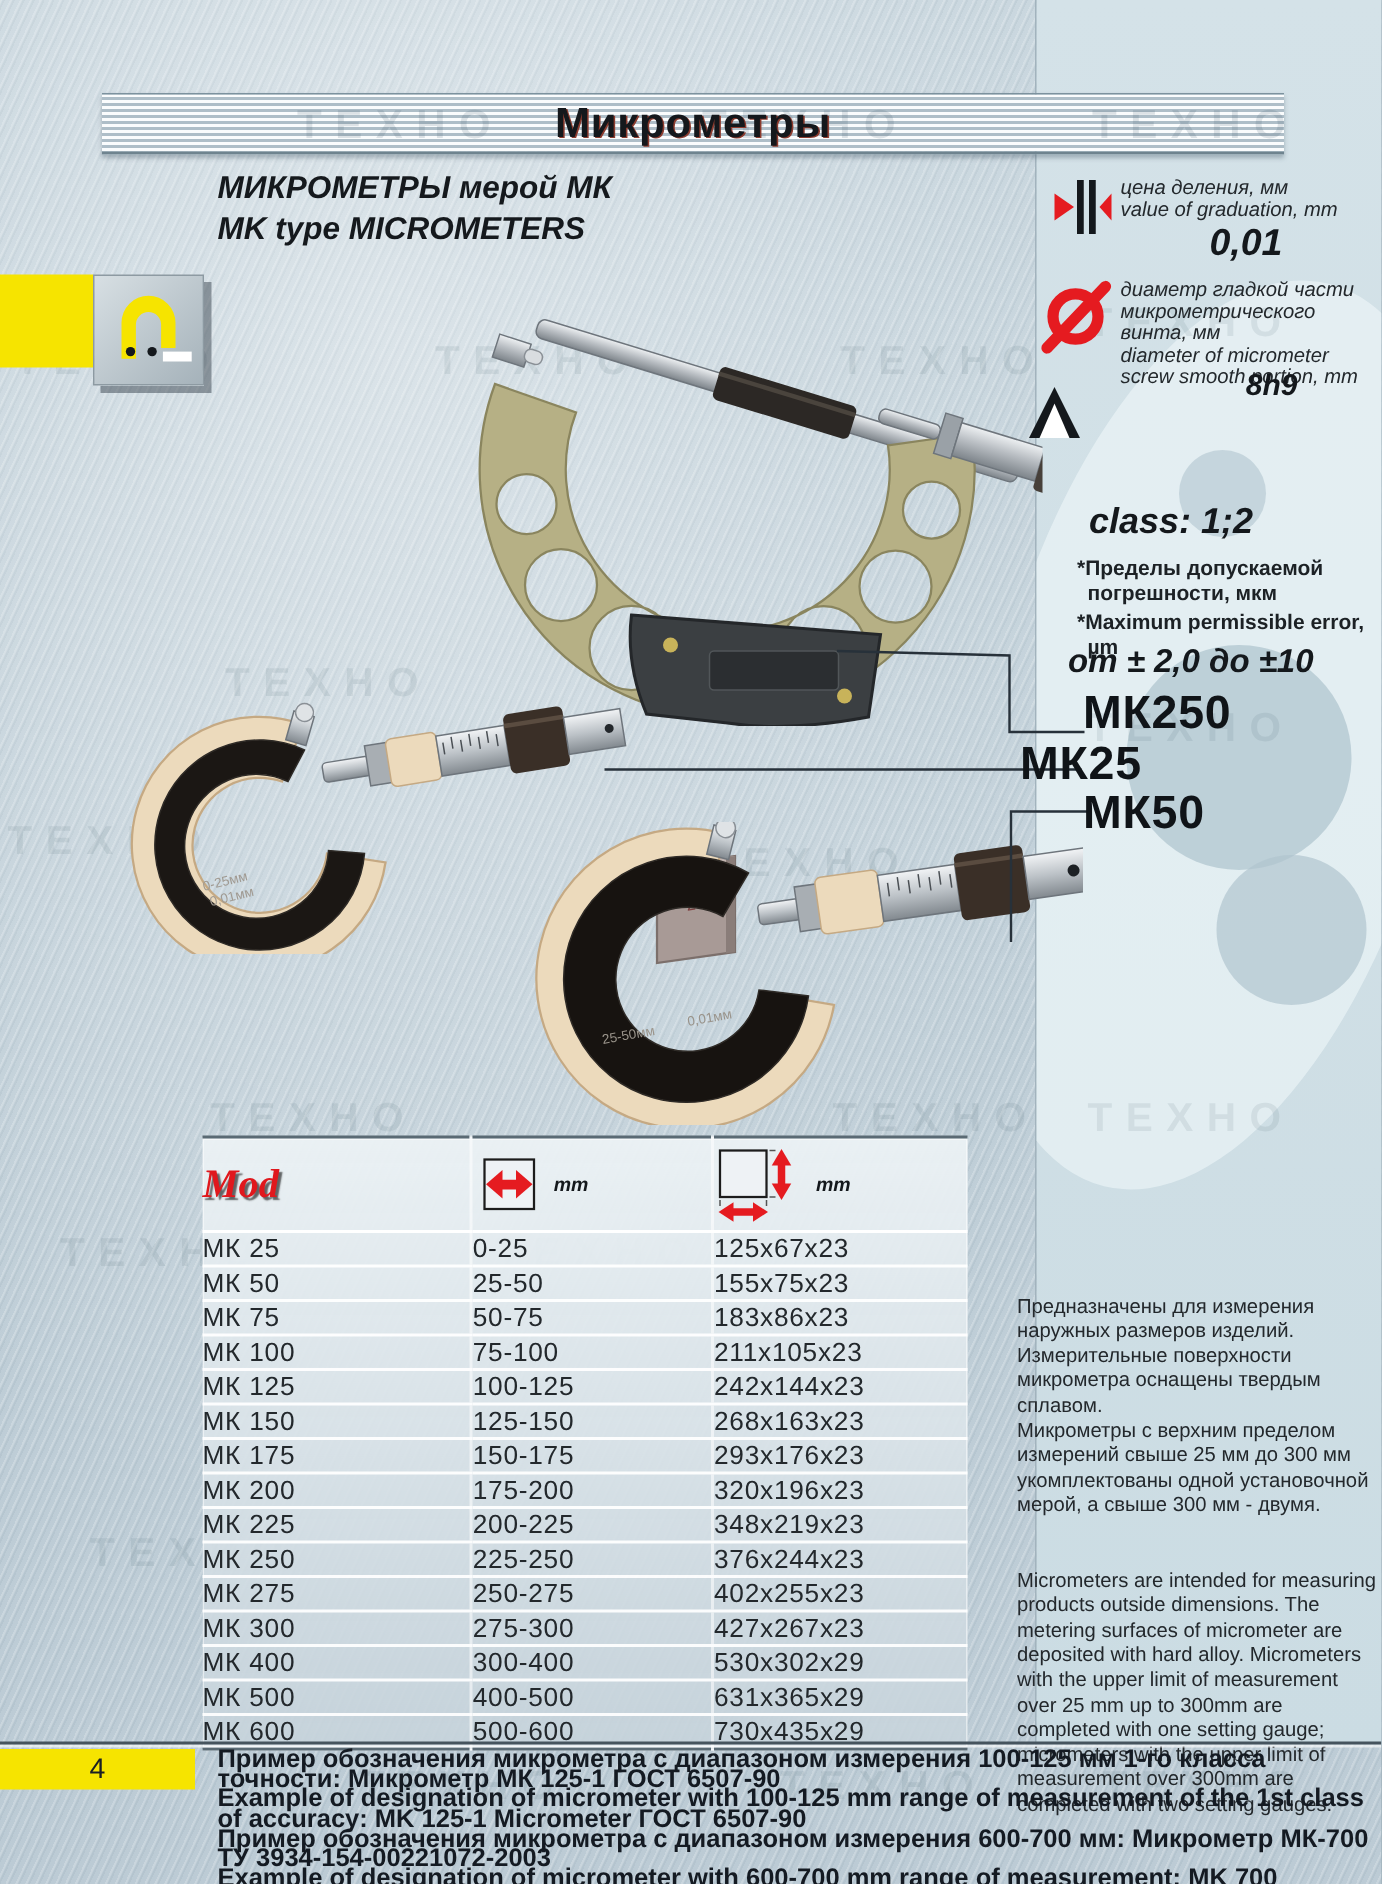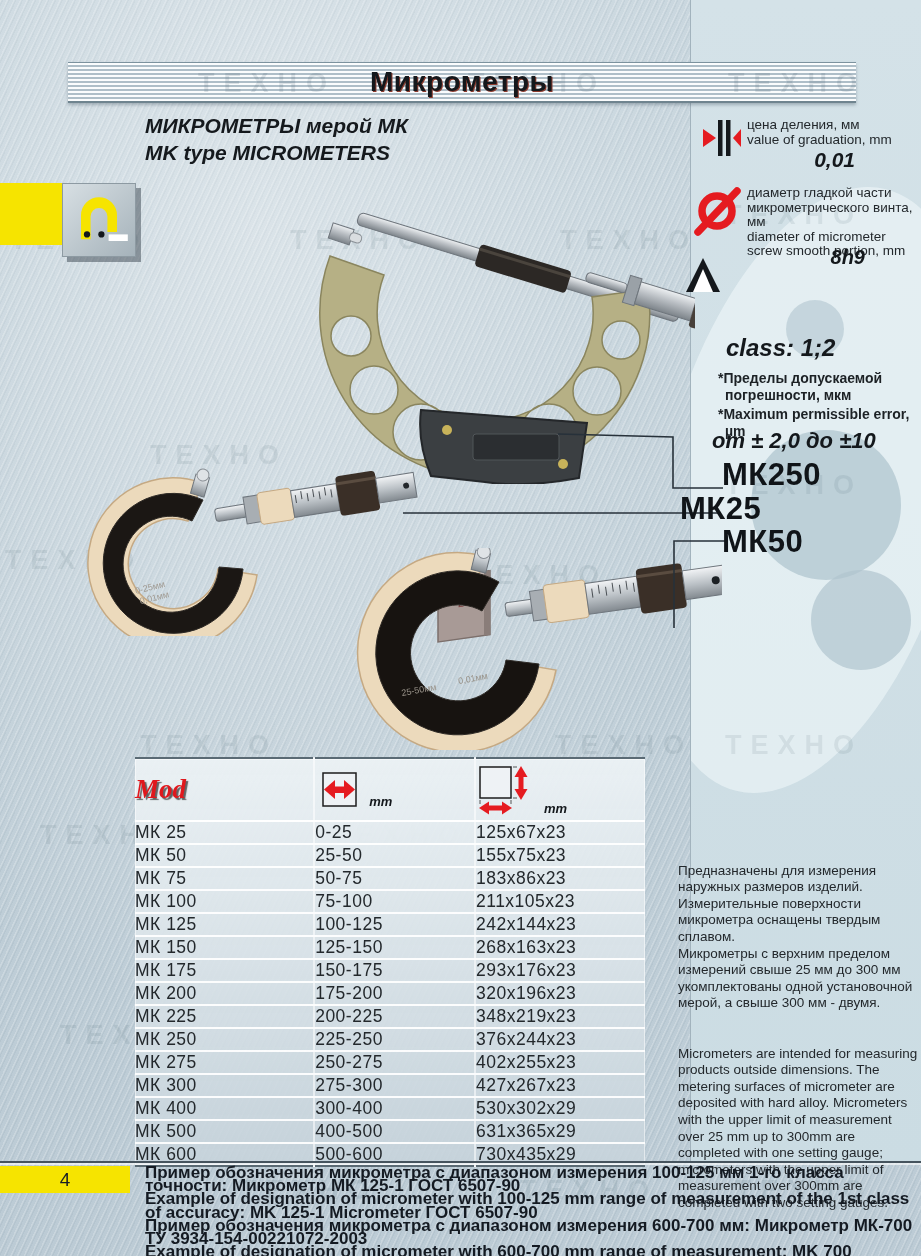--- a/index.html
+++ b/index.html
@@ -33,7 +33,7 @@
     background:linear-gradient(135deg,#d7dfe3,#a5b2ba);
     border:1px solid #8d9aa2;box-shadow:5px 5px 0 rgba(40,52,62,.45);}
   
-  .spec-label{font-size:13.5px;line-height:14.5px;color:#23282c;}
+  .spec-label{font-style:italic;font-size:13.5px;line-height:14.5px;color:#23282c;}
   .spec-value{font-style:italic;font-weight:bold;font-size:21px;color:#14181c;text-align:right;}
   .class-line{font-style:italic;font-weight:bold;font-size:24px;color:#14181c;}
   .err{font-size:14px;line-height:17px;font-weight:bold;color:#1c2125;margin-left:12px;}

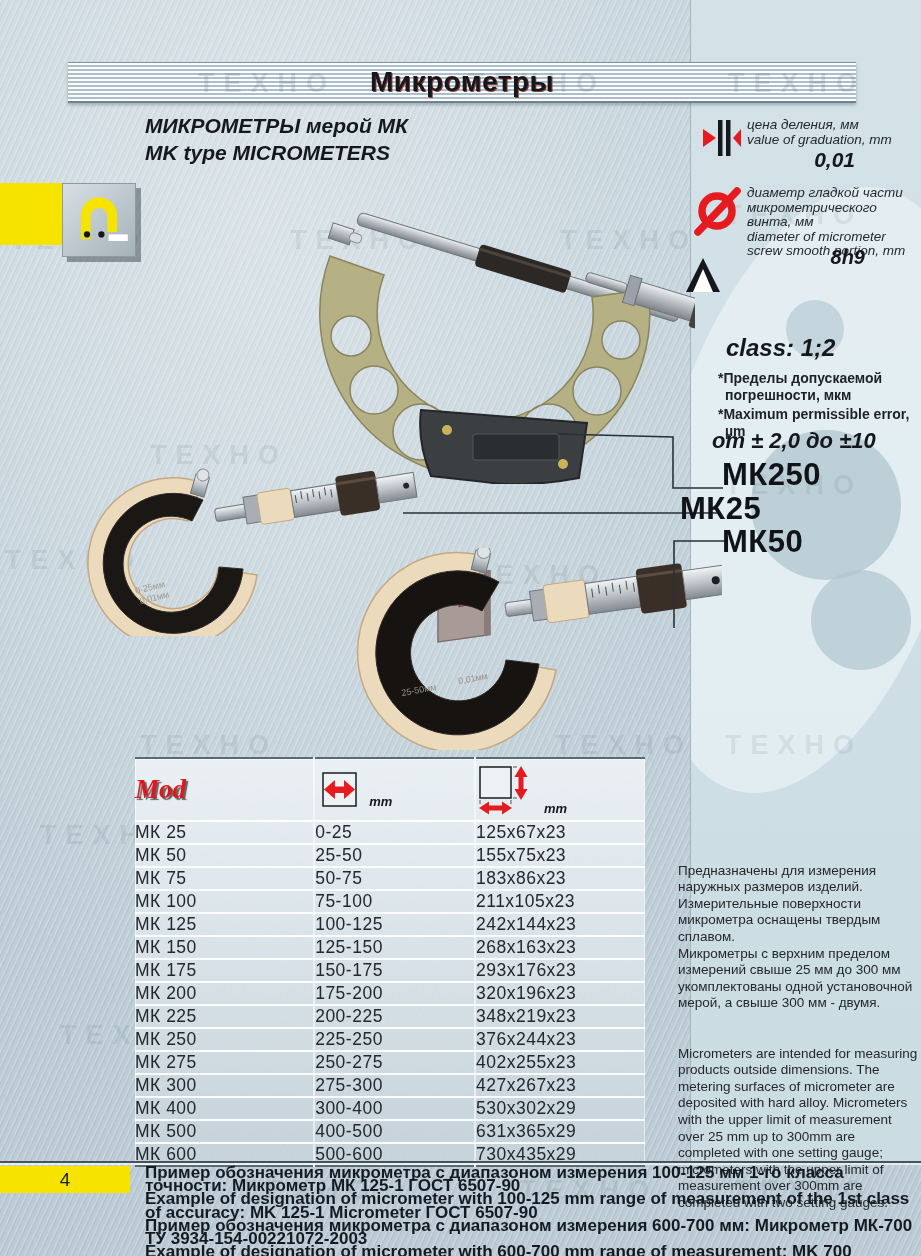--- a/index.html
+++ b/index.html
@@ -34,7 +34,7 @@
     border:1px solid #8d9aa2;box-shadow:5px 5px 0 rgba(40,52,62,.45);}
   
   .spec-label{font-style:italic;font-size:13.5px;line-height:14.5px;color:#23282c;}
-  .spec-value{font-style:italic;font-weight:bold;font-size:21px;color:#14181c;text-align:right;}
+  .spec-value{font-style:italic;font-weight:bold;font-size:25px;color:#14181c;text-align:right;}
   .class-line{font-style:italic;font-weight:bold;font-size:24px;color:#14181c;}
   .err{font-size:14px;line-height:17px;font-weight:bold;color:#1c2125;margin-left:12px;}
   .err p{margin:0 0 2px 0;text-indent:-7px;padding-left:7px;}

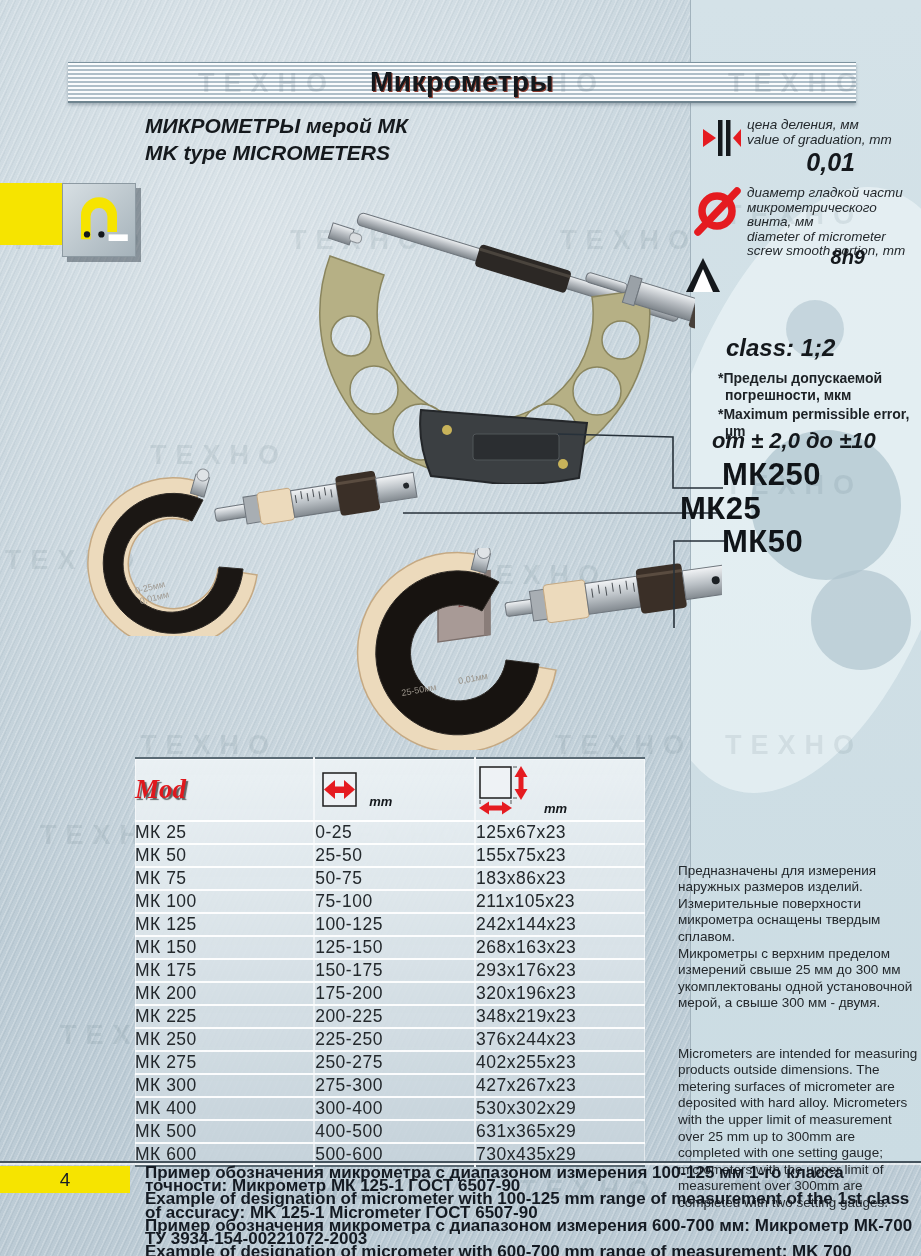--- a/index.html
+++ b/index.html
@@ -53,7 +53,7 @@
   .col-range{width:160px;padding-left:10px;border-left:2px solid rgba(255,255,255,.55);}
   .col-dim{width:170px;padding-left:8px;border-left:2px solid rgba(255,255,255,.55);}
   .mod-head{font-style:italic;font-weight:bold;font-size:27px;color:#e0181d;text-shadow:2px 2px 1px rgba(25,25,25,.65);font-family:"Liberation Serif",serif;}
-  .icon-head{display:flex;align-items:flex-end;gap:4px;}
+  .icon-head{display:flex;align-items:center;gap:4px;}
   .mm{font-style:italic;font-weight:bold;font-size:13px;color:#14181c;}
   
   .desc{left:678px;top:846px;width:240px;font-size:13.5px;line-height:16.6px;color:#23282c;white-space:pre-line;}

